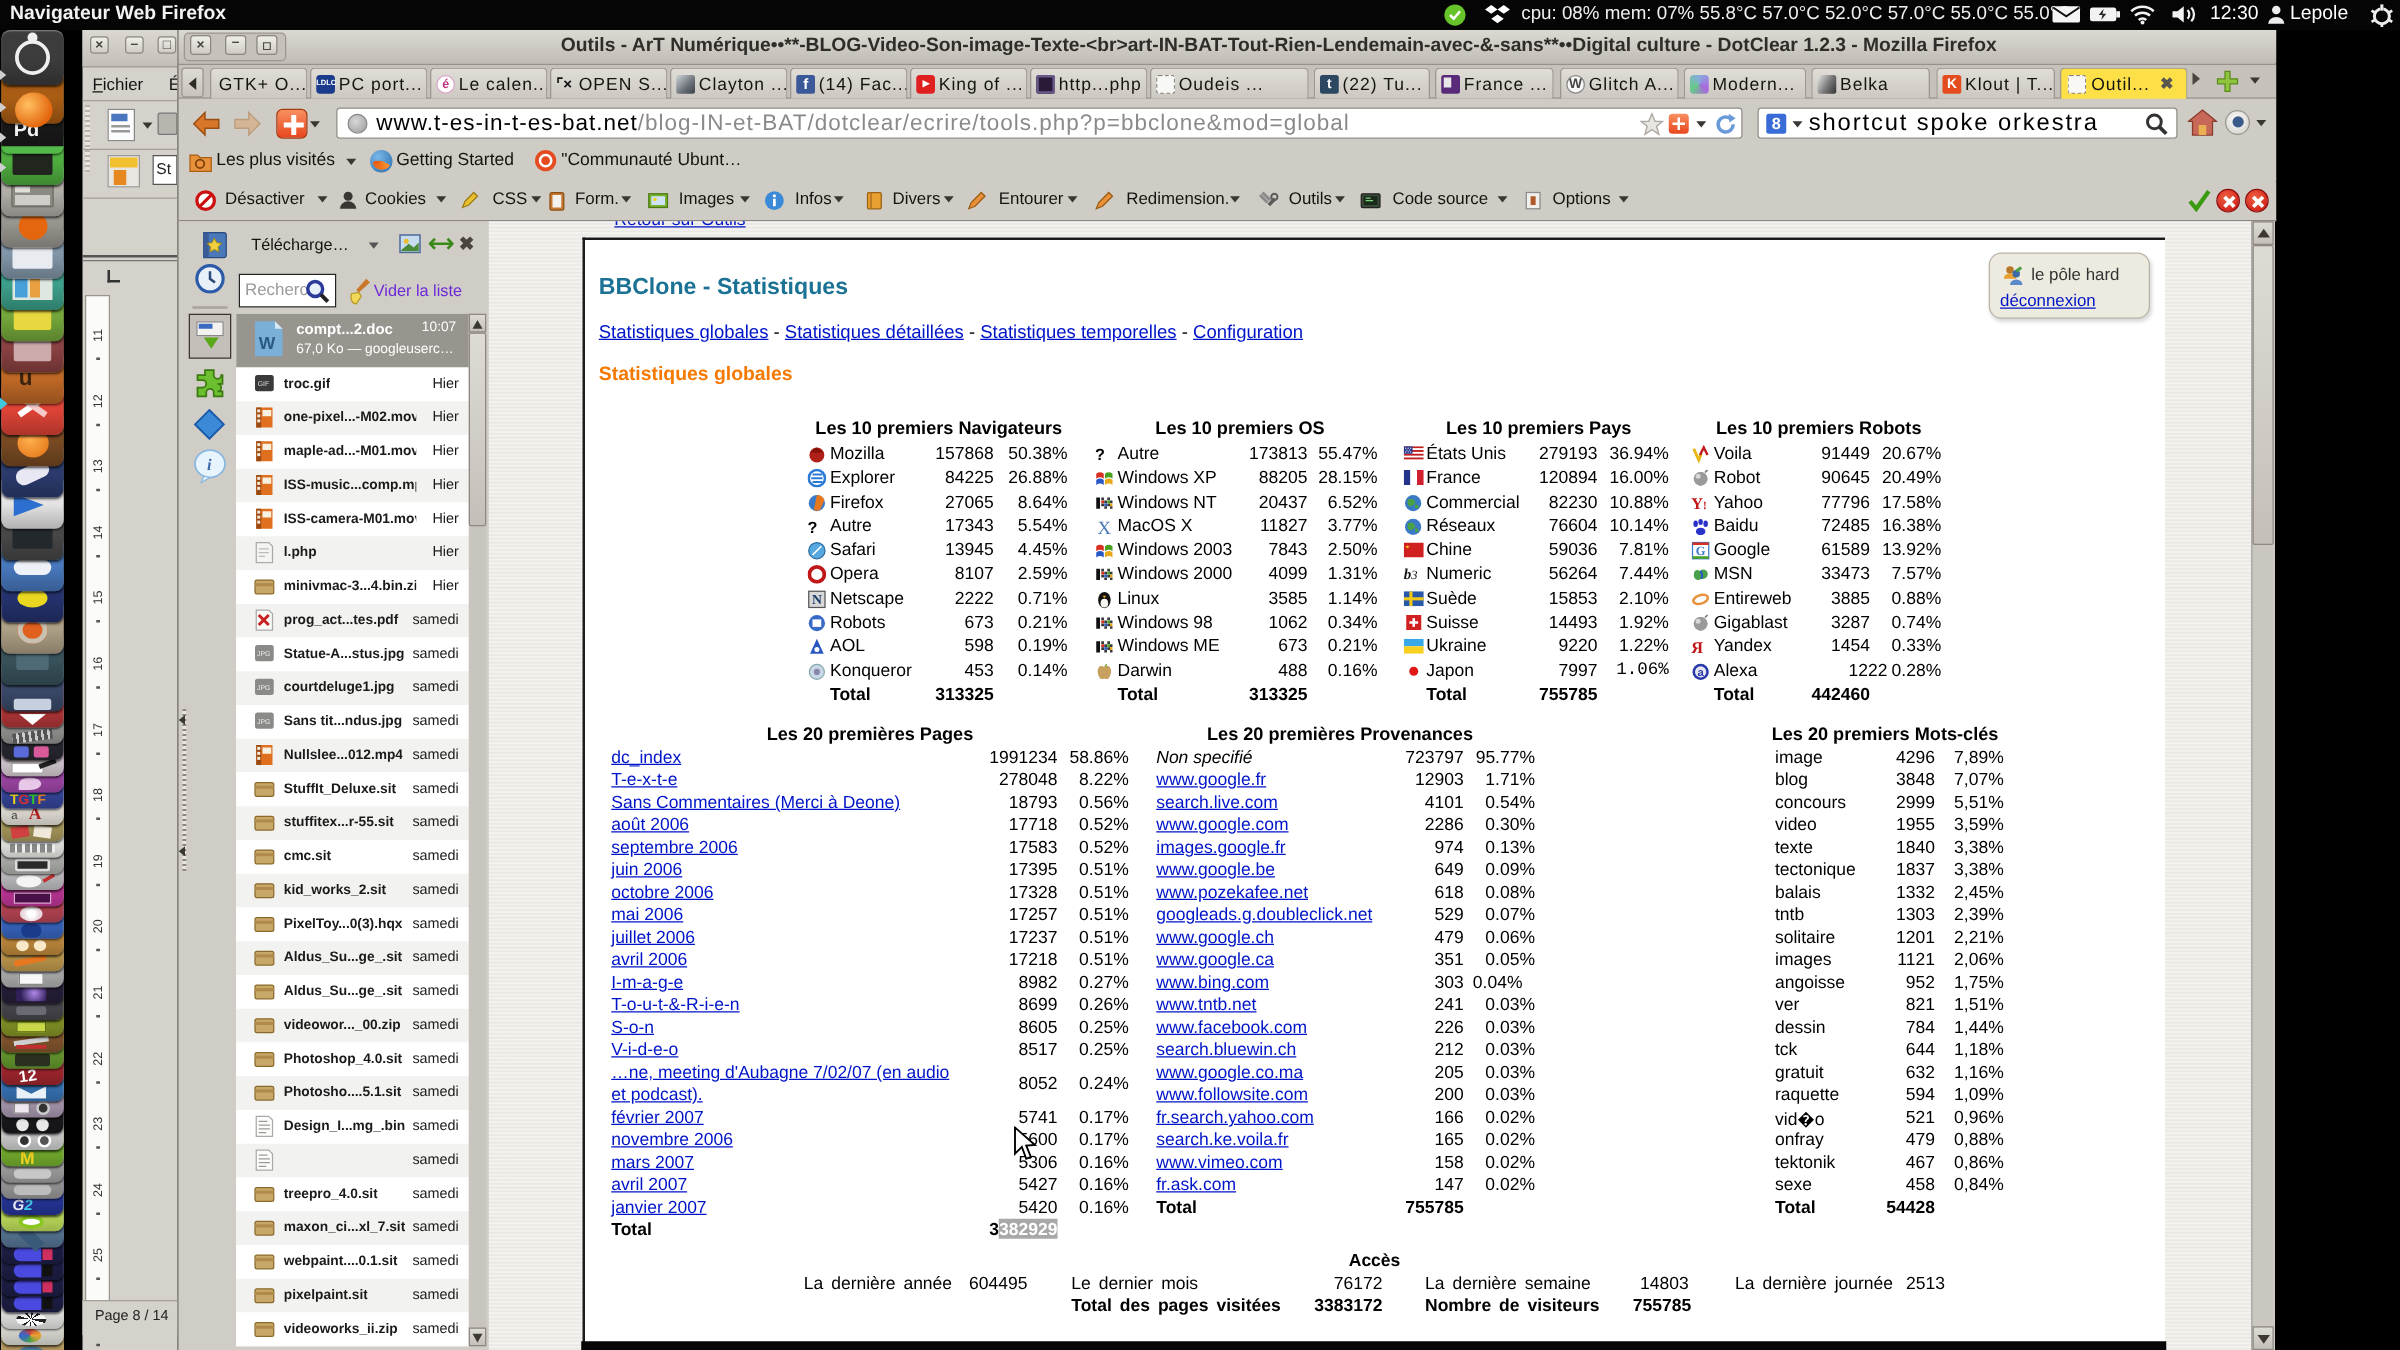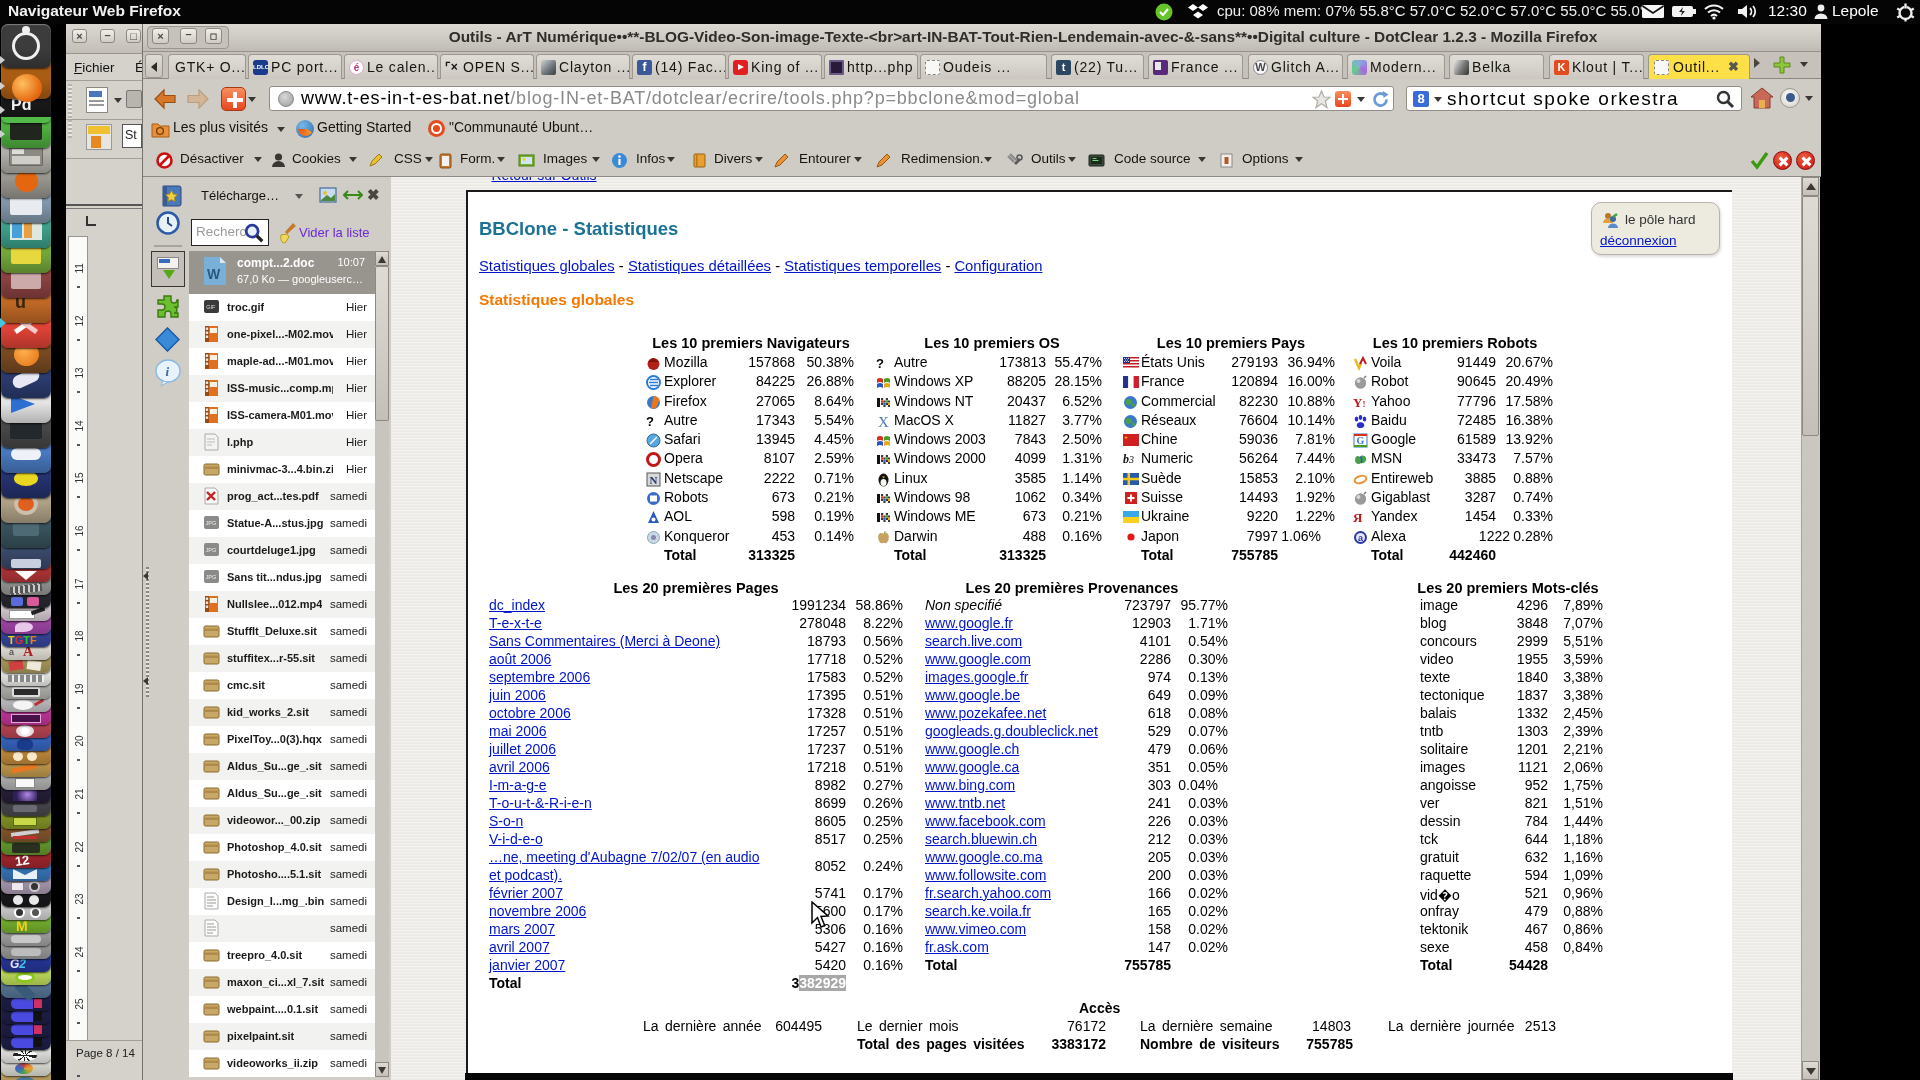--- a/index.html
+++ b/index.html
@@ -1389,7 +1389,7 @@
                   </svg></div>
                 <div class="nm2" style="left:18px;">Japon</div>
                 <div class="cnt" style="left:55px;width:100px;">7997</div>
-                <div class="cnt" style="left:128px;width:70px;">1.06%</div>
+                <div class="cnt" style="left:142px;width:70px;font-family:Liberation Mono, monospace;">1.06%</div>
               </div>
               <div class="trow" style="font-weight:bold;">
                 <div class="nm2" style="left:18px;">Total</div>

